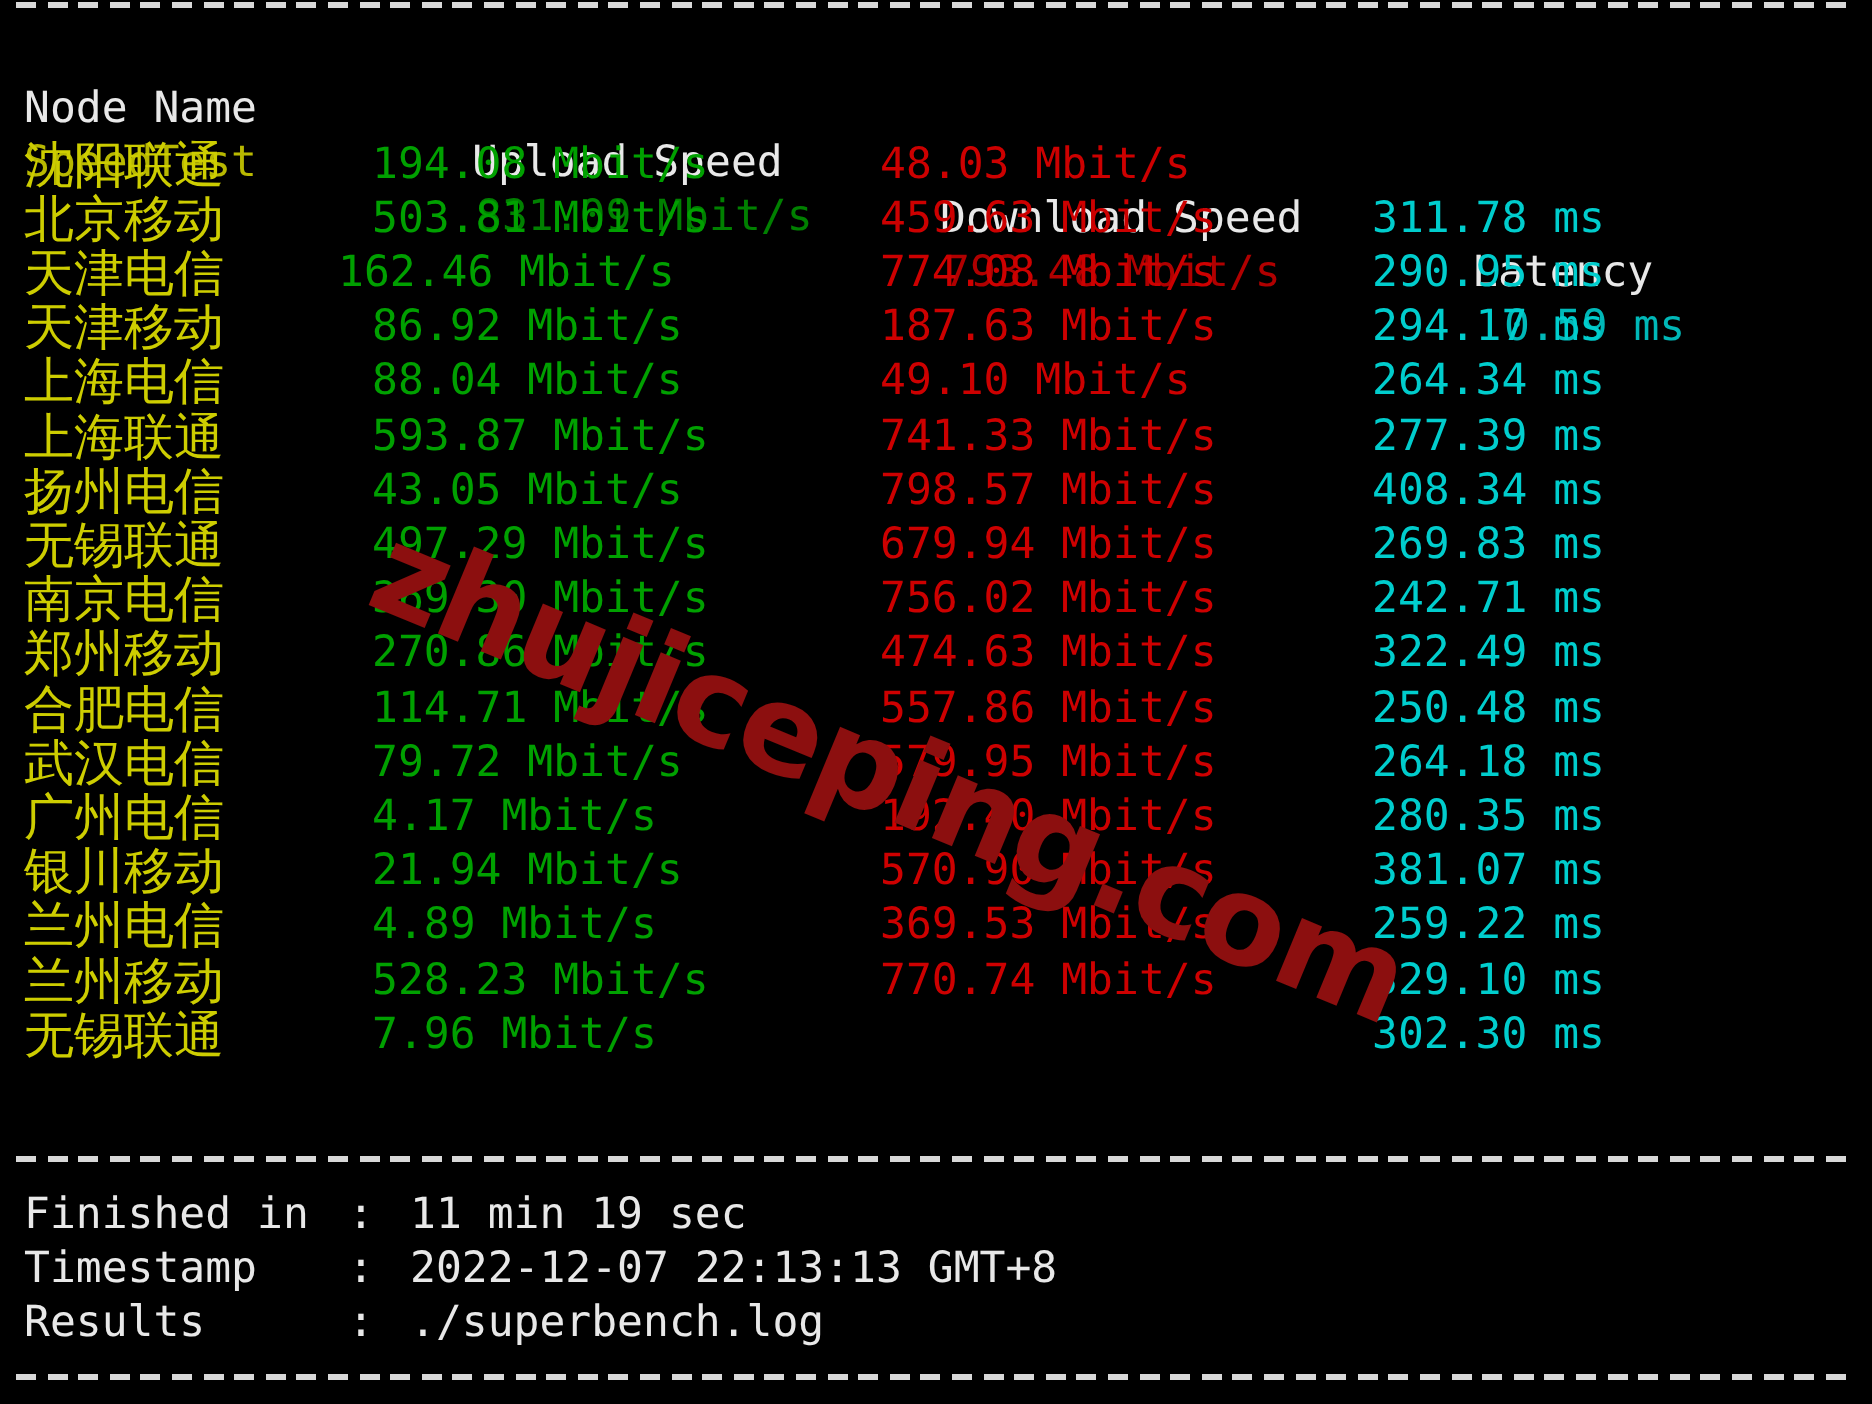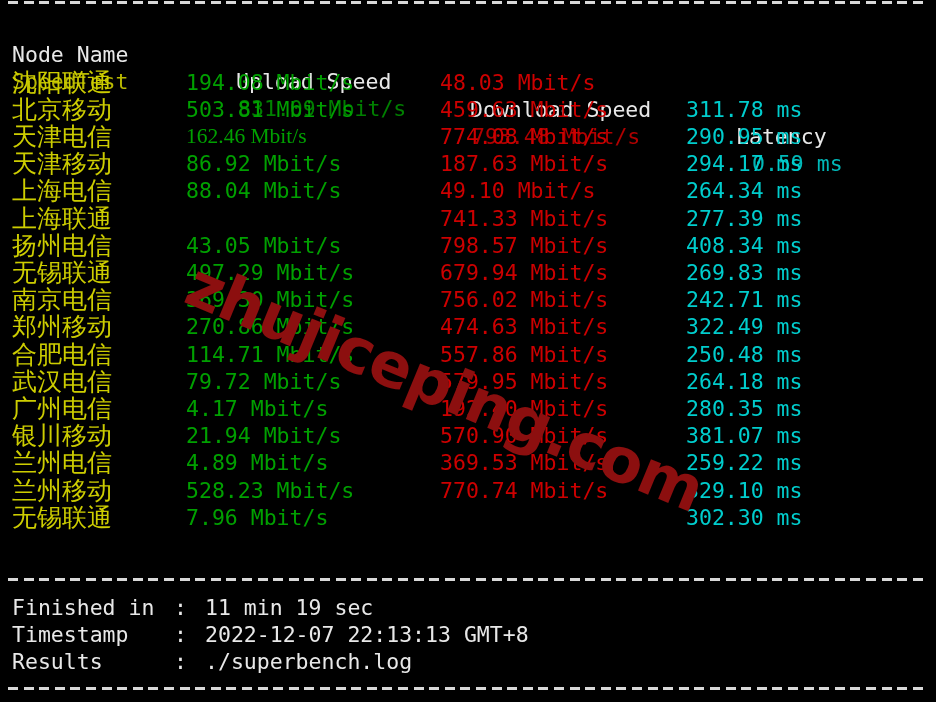--- a/index.html
+++ b/index.html
@@ -174,7 +174,7 @@
   <div id="node-rows">
       <div class="line" style="top:68.5px;"><span class="cell c-yellow nodename" style="left:12px;">沈阳联通</span><span class="cell c-green" style="left:186px;">194.08 Mbit/s</span><span class="cell c-red" style="left:440px;">48.03 Mbit/s</span></div>
       <div class="line" style="top:95.7px;"><span class="cell c-yellow nodename" style="left:12px;">北京移动</span><span class="cell c-green" style="left:186px;">503.81 Mbit/s</span><span class="cell c-red" style="left:440px;">459.63 Mbit/s</span><span class="cell c-cyan" style="left:686px;">311.78 ms</span></div>
-      <div class="line" style="top:122.9px;"><span class="cell c-yellow nodename" style="left:12px;">天津电信</span><span class="cell c-green" style="left:186px;font-family:Liberation Serif, serif;">162.46 Mbit/s</span><span class="cell c-red" style="left:440px;">774.08 Mbit/s</span><span class="cell c-cyan" style="left:686px;">290.95 ms</span></div>
+      <div class="line" style="top:122.9px;"><span class="cell c-yellow nodename" style="left:12px;">天津电信</span><span class="cell c-green" style="left:169px;">162.46 Mbit/s</span><span class="cell c-red" style="left:440px;">774.08 Mbit/s</span><span class="cell c-cyan" style="left:686px;">290.95 ms</span></div>
       <div class="line" style="top:150.1px;"><span class="cell c-yellow nodename" style="left:12px;">天津移动</span><span class="cell c-green" style="left:186px;">86.92 Mbit/s</span><span class="cell c-red" style="left:440px;">187.63 Mbit/s</span><span class="cell c-cyan" style="left:686px;">294.17 ms</span></div>
       <div class="line" style="top:177.3px;"><span class="cell c-yellow nodename" style="left:12px;">上海电信</span><span class="cell c-green" style="left:186px;">88.04 Mbit/s</span><span class="cell c-red" style="left:440px;">49.10 Mbit/s</span><span class="cell c-cyan" style="left:686px;">264.34 ms</span></div>
       <div class="line" style="top:204.5px;"><span class="cell c-yellow nodename" style="left:12px;">上海联通</span><span class="cell c-red" style="left:440px;">741.33 Mbit/s</span><span class="cell c-cyan" style="left:686px;">277.39 ms</span></div>

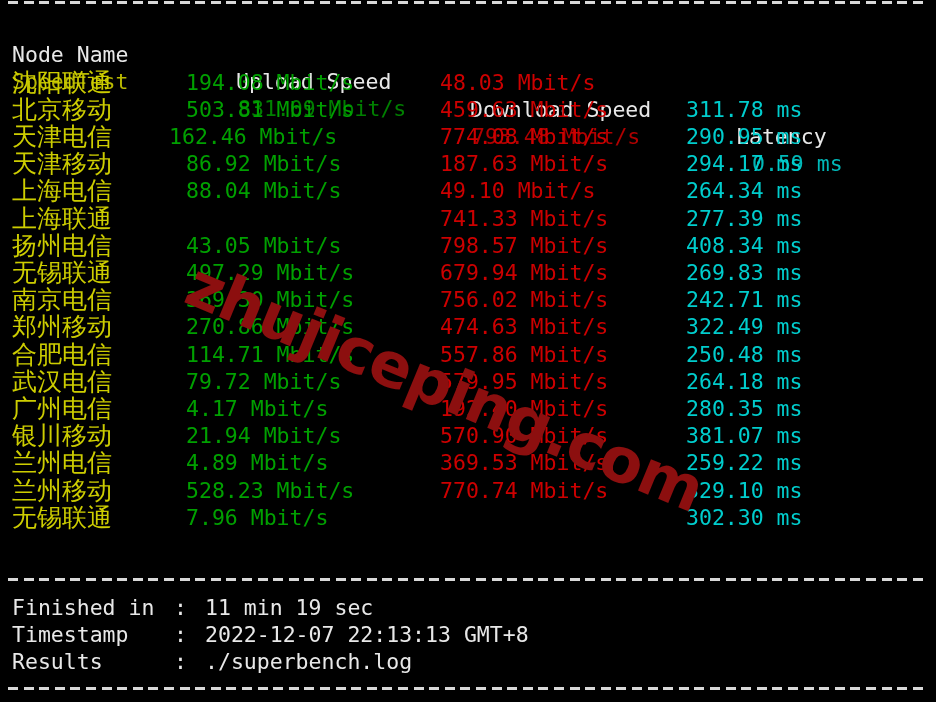--- a/index.html
+++ b/index.html
@@ -177,7 +177,7 @@
       <div class="line" style="top:122.9px;"><span class="cell c-yellow nodename" style="left:12px;">天津电信</span><span class="cell c-green" style="left:169px;">162.46 Mbit/s</span><span class="cell c-red" style="left:440px;">774.08 Mbit/s</span><span class="cell c-cyan" style="left:686px;">290.95 ms</span></div>
       <div class="line" style="top:150.1px;"><span class="cell c-yellow nodename" style="left:12px;">天津移动</span><span class="cell c-green" style="left:186px;">86.92 Mbit/s</span><span class="cell c-red" style="left:440px;">187.63 Mbit/s</span><span class="cell c-cyan" style="left:686px;">294.17 ms</span></div>
       <div class="line" style="top:177.3px;"><span class="cell c-yellow nodename" style="left:12px;">上海电信</span><span class="cell c-green" style="left:186px;">88.04 Mbit/s</span><span class="cell c-red" style="left:440px;">49.10 Mbit/s</span><span class="cell c-cyan" style="left:686px;">264.34 ms</span></div>
-      <div class="line" style="top:204.5px;"><span class="cell c-yellow nodename" style="left:12px;">上海联通</span><span class="cell c-red" style="left:440px;">741.33 Mbit/s</span><span class="cell c-cyan" style="left:686px;">277.39 ms</span></div>
+      <div class="line" style="top:204.5px;"><span class="cell c-yellow nodename" style="left:12px;">上海联通</span><span class="cell c-green" style="left:186px;">593.87 Mbit/s</span><span class="cell c-red" style="left:440px;">741.33 Mbit/s</span><span class="cell c-cyan" style="left:686px;">277.39 ms</span></div>
       <div class="line" style="top:231.7px;"><span class="cell c-yellow nodename" style="left:12px;">扬州电信</span><span class="cell c-green" style="left:186px;">43.05 Mbit/s</span><span class="cell c-red" style="left:440px;">798.57 Mbit/s</span><span class="cell c-cyan" style="left:686px;">408.34 ms</span></div>
       <div class="line" style="top:258.9px;"><span class="cell c-yellow nodename" style="left:12px;">无锡联通</span><span class="cell c-green" style="left:186px;">497.29 Mbit/s</span><span class="cell c-red" style="left:440px;">679.94 Mbit/s</span><span class="cell c-cyan" style="left:686px;">269.83 ms</span></div>
       <div class="line" style="top:286.1px;"><span class="cell c-yellow nodename" style="left:12px;">南京电信</span><span class="cell c-green" style="left:186px;">369.30 Mbit/s</span><span class="cell c-red" style="left:440px;">756.02 Mbit/s</span><span class="cell c-cyan" style="left:686px;">242.71 ms</span></div>

